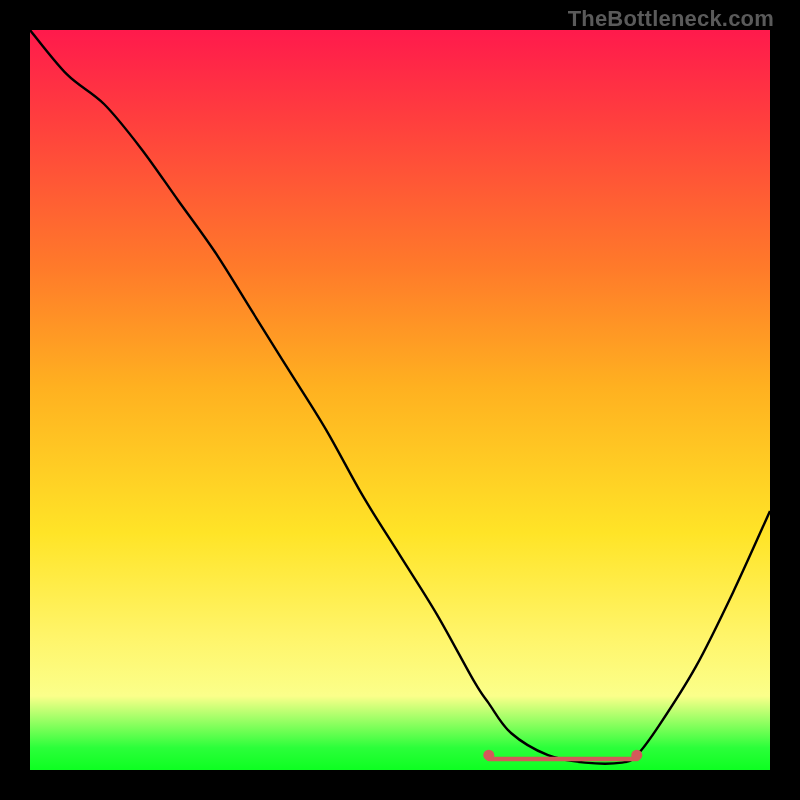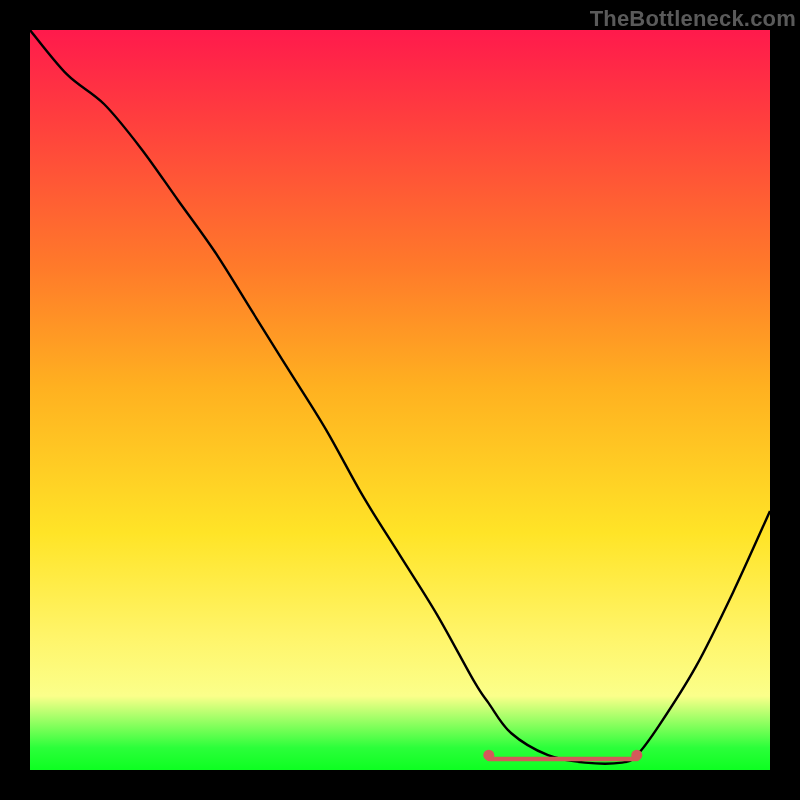--- a/index.html
+++ b/index.html
@@ -13,7 +13,7 @@
   .watermark {
     position: absolute;
     top: 6px;
-    right: 4px;
+    right: 26px;
     font-family: Arial, Helvetica, sans-serif;
     font-size: 22px;
     font-weight: bold;

